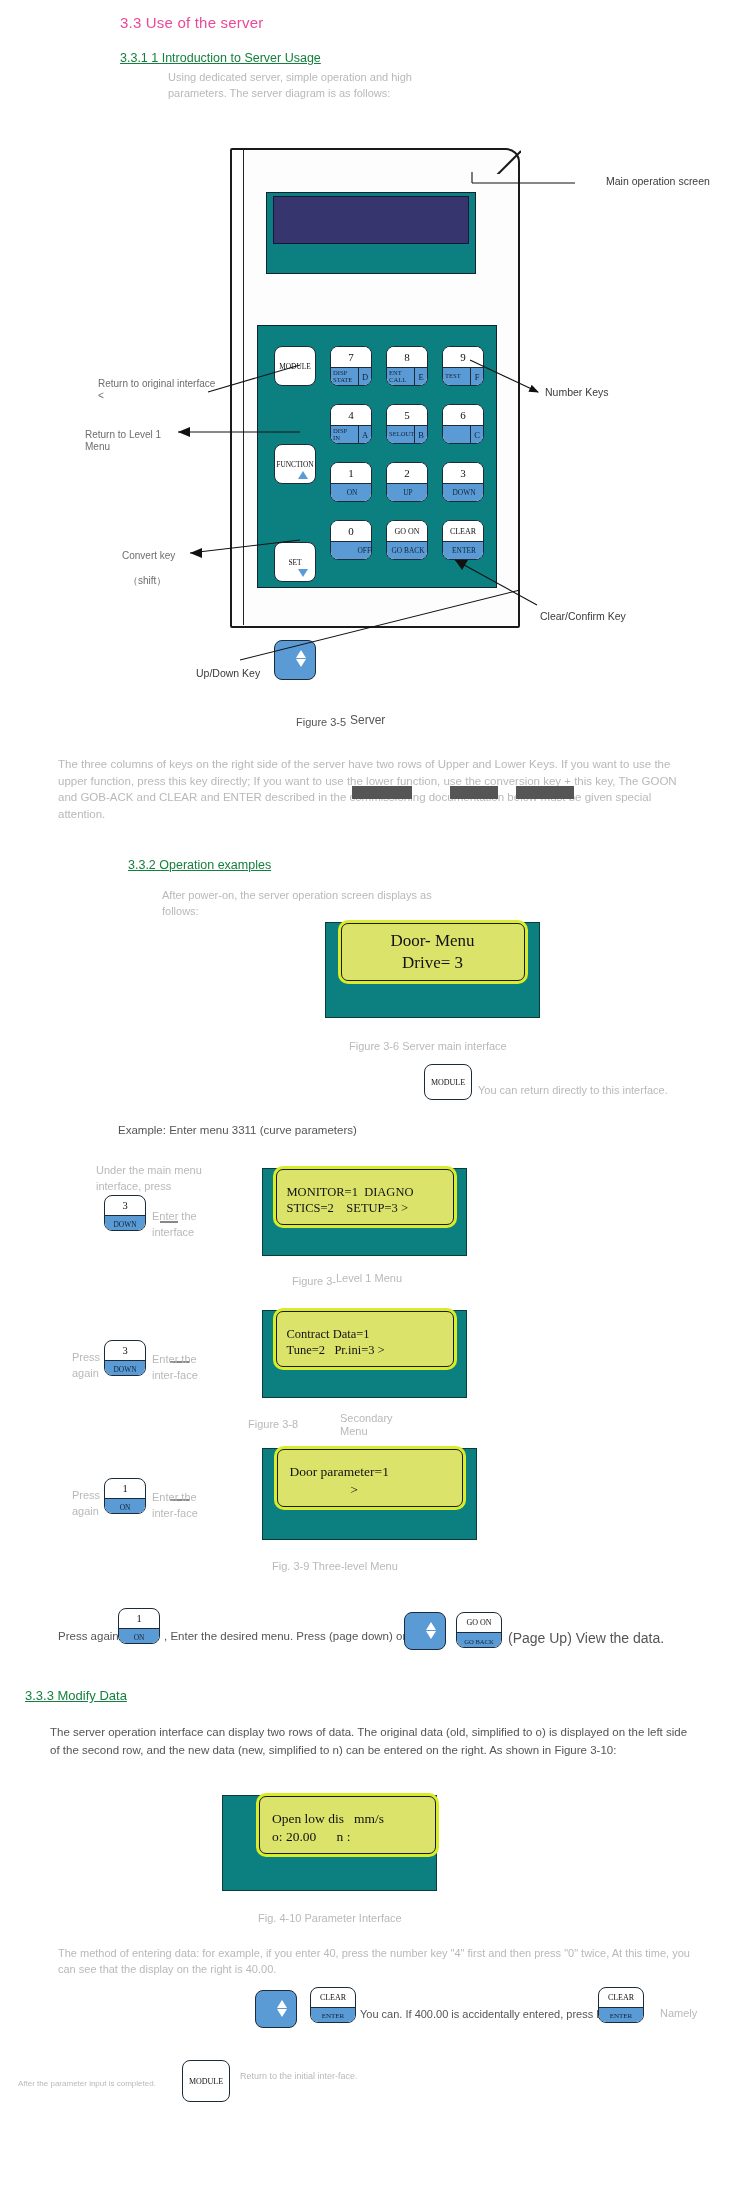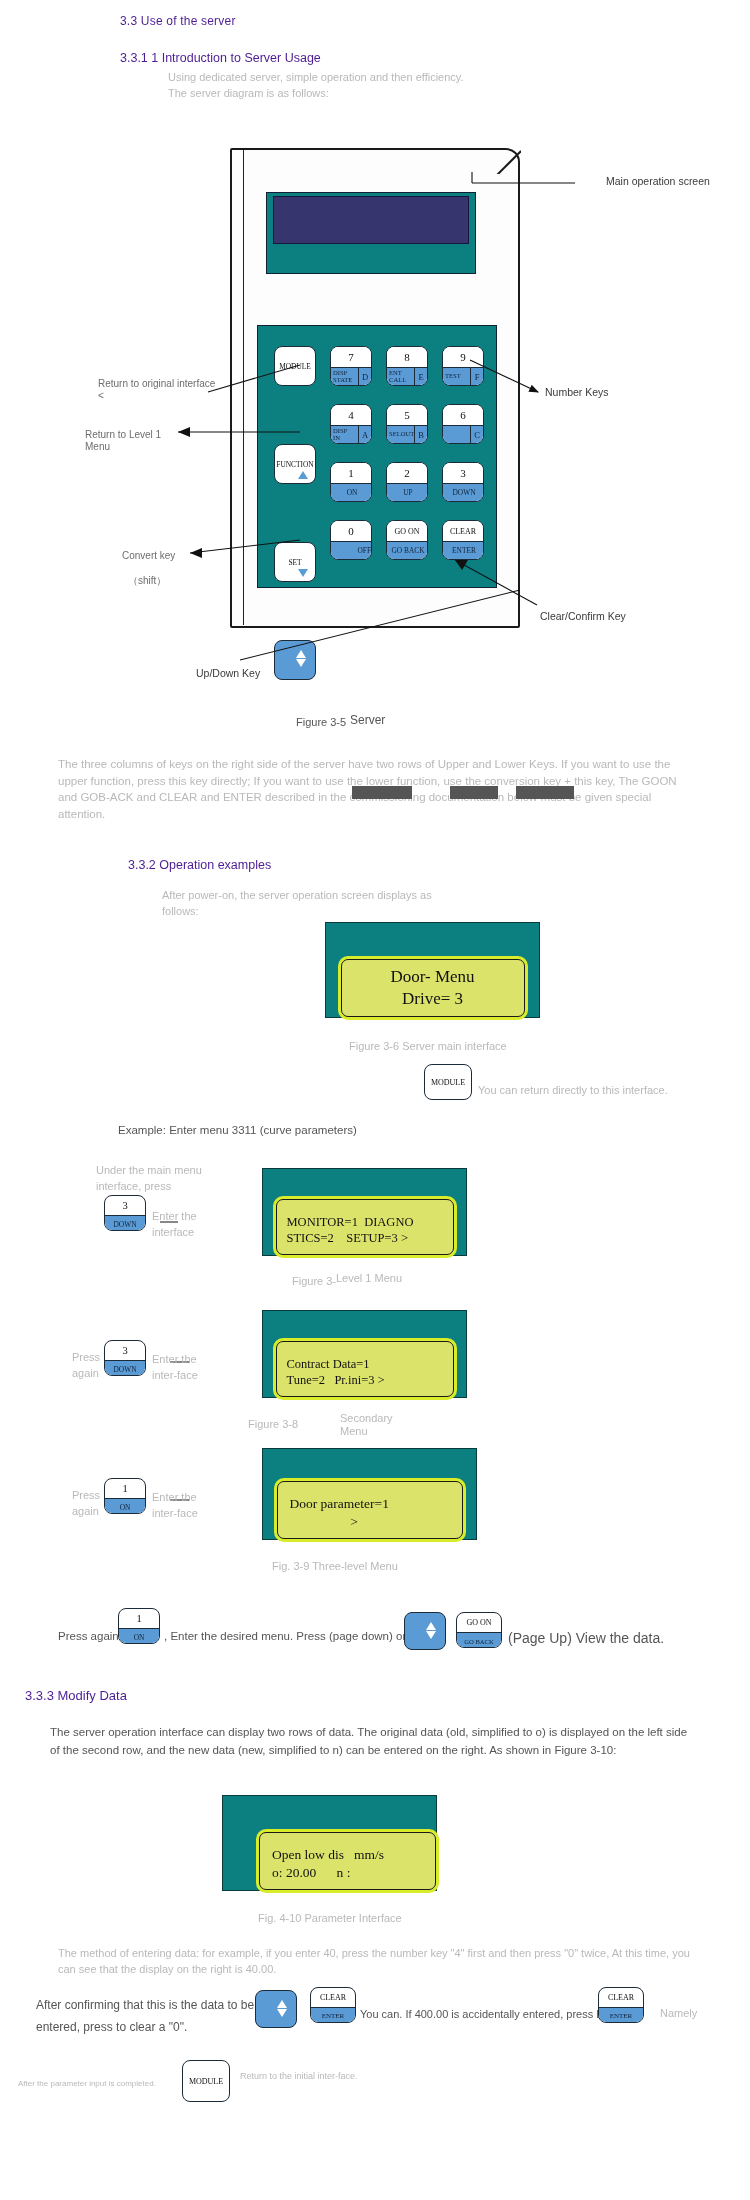--- a/index.html
+++ b/index.html
@@ -14,7 +14,7 @@
   .page { position:relative; width:750px; height:2200px; }
 
   
-  .h2 { position:absolute; font-size:12px; color:#4c1d95; letter-spacing:.2px; }
+  .h2 { position:absolute; font-size:15px; color:#ec4899; letter-spacing:.2px; }
   .h3 { position:absolute; font-size:12.5px; color:#4c1d95; }
   .body-faint { position:absolute; font-size:11px; color:#b9b9b9; line-height:1.45; }
   .body-dark { position:absolute; font-size:11.5px; color:#555; line-height:1.55; }

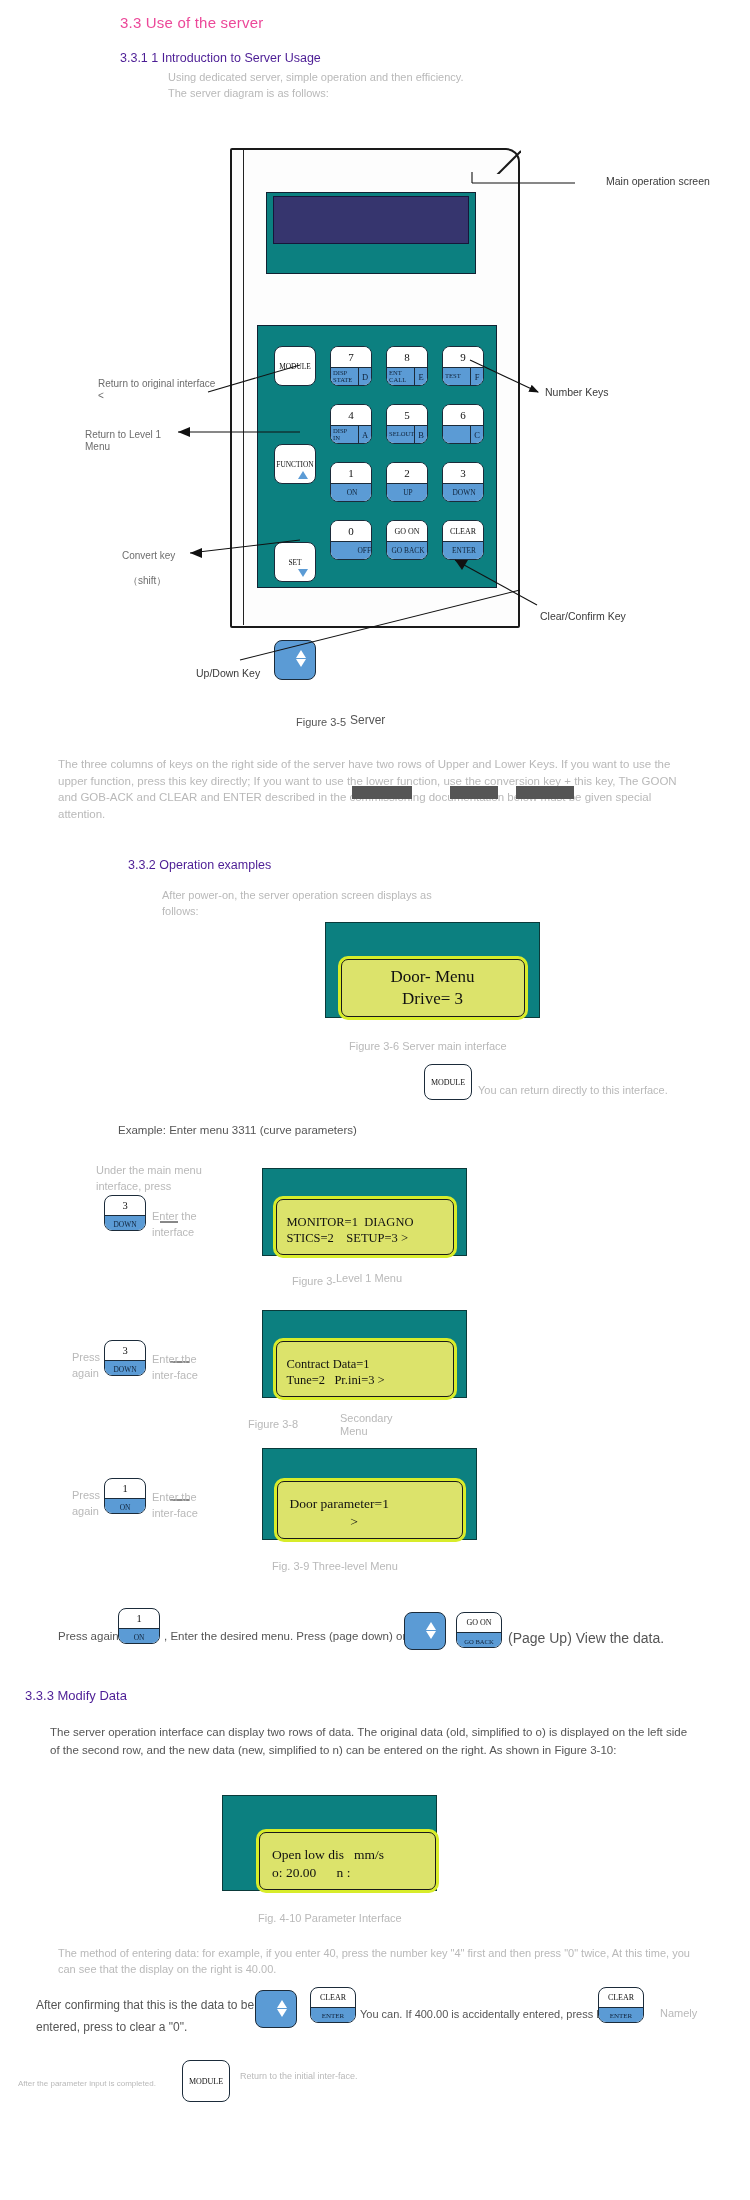--- a/index.html
+++ b/index.html
@@ -15,7 +15,7 @@
 
   
   .h2 { position:absolute; font-size:15px; color:#ec4899; letter-spacing:.2px; }
-  .h3 { position:absolute; font-size:12.5px; color:#4c1d95; }
+  .h3 { position:absolute; font-size:12.5px; color:#15803d;text-decoration:underline; }
   .body-faint { position:absolute; font-size:11px; color:#b9b9b9; line-height:1.45; }
   .body-dark { position:absolute; font-size:11.5px; color:#555; line-height:1.55; }
   .cap { position:absolute; font-size:11px; color:#b9b9b9; }

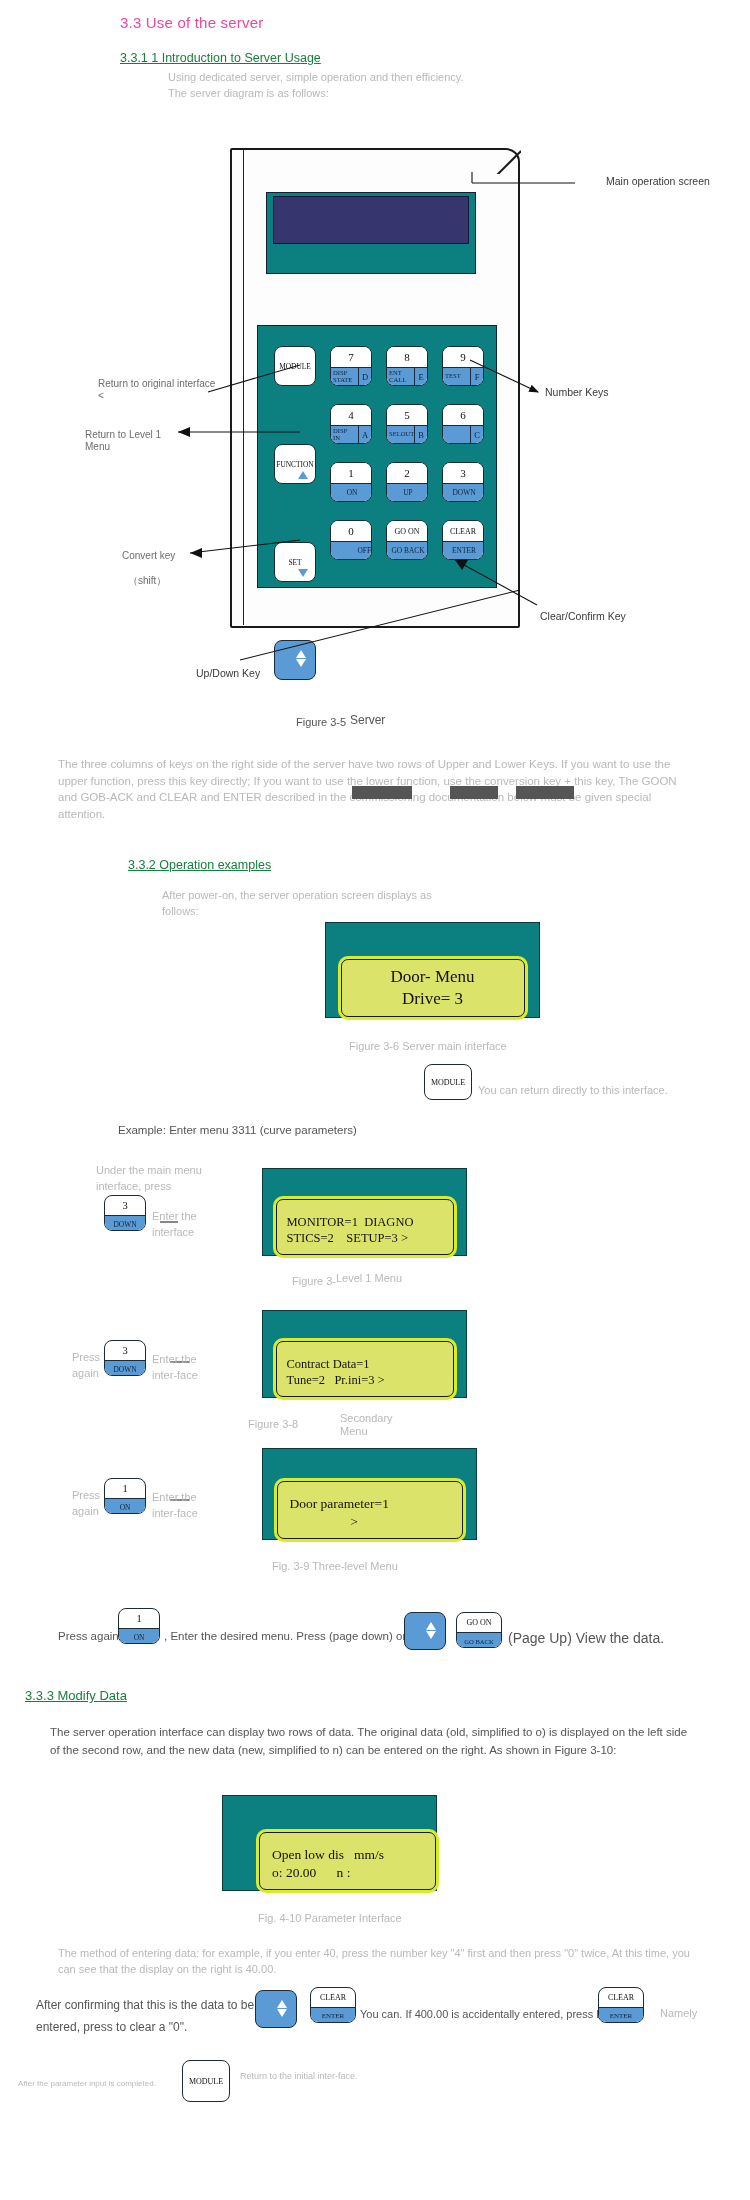--- a/index.html
+++ b/index.html
@@ -129,7 +129,7 @@
 
   <div class="h2" style="left:120px; top:14px;">3.3 Use of the server</div>
   <div class="h3" style="left:120px; top:51px;">3.3.1 1 Introduction to Server Usage</div>
-  <div class="body-faint" style="left:168px; top:70px; width:300px;">Using dedicated server, simple operation and then efficiency. The server diagram is as follows:</div>
+  <div class="body-faint" style="left:168px; top:70px; width:300px;">Using dedicated server, simple operation and high parameters. The server diagram is as follows:</div>
 
   <div class="device"></div>
   <div class="device-inner-line"></div>

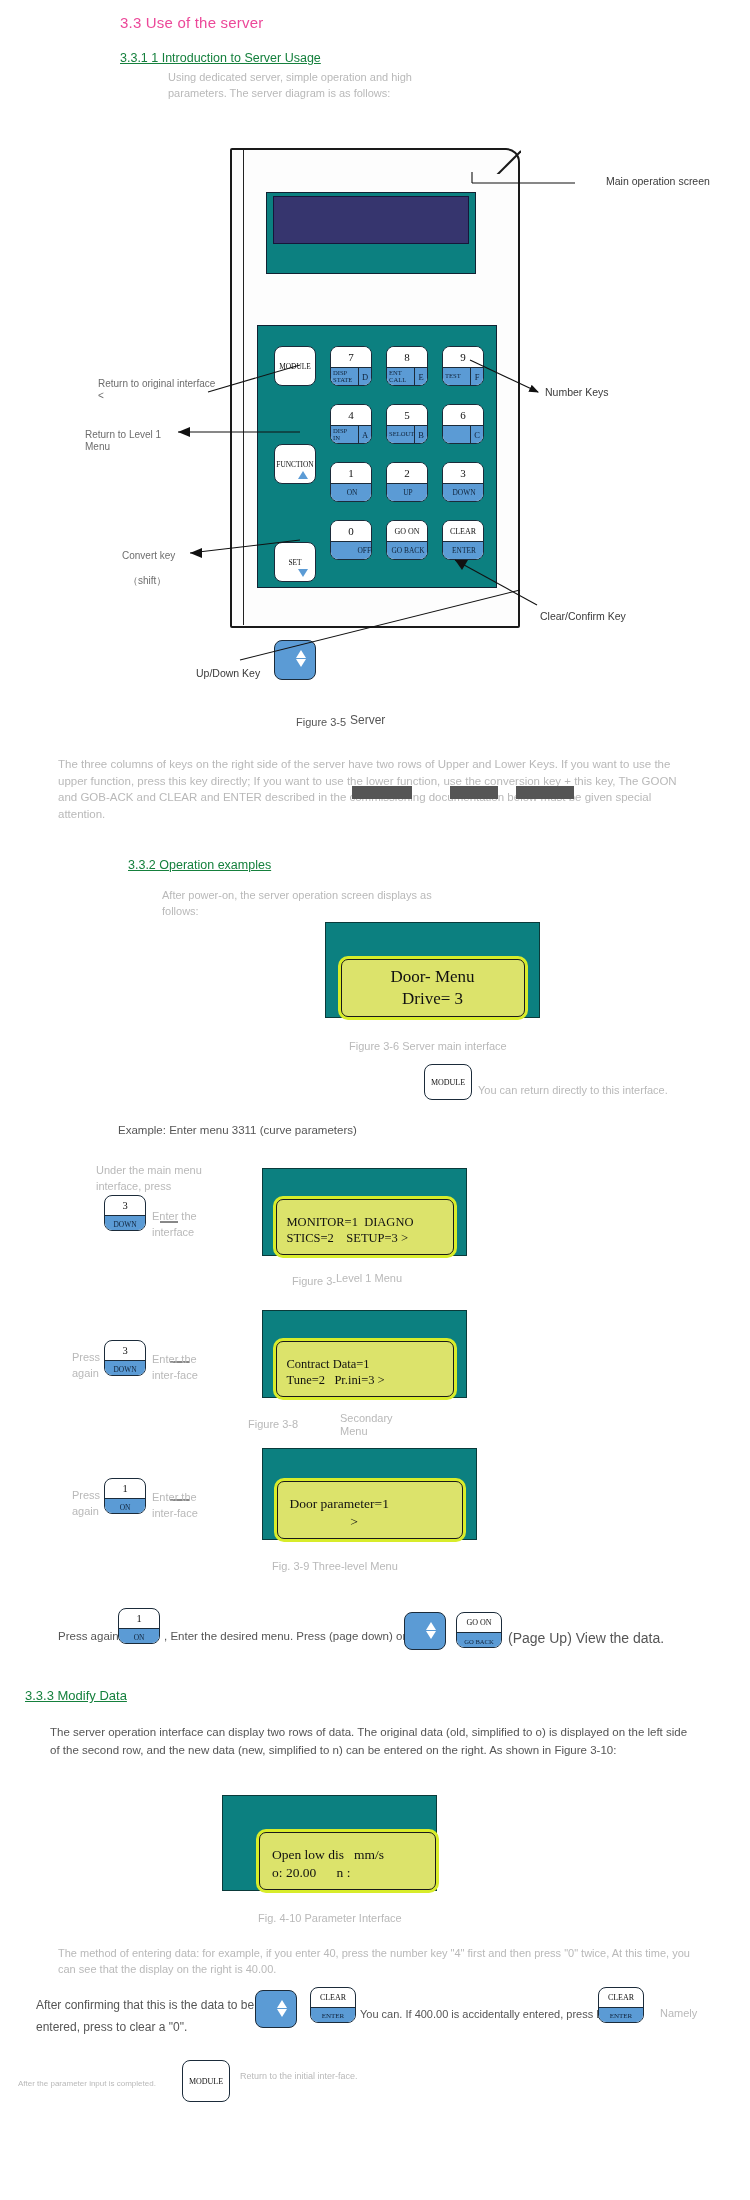--- a/index.html
+++ b/index.html
@@ -97,7 +97,7 @@
   
   .lcd {
     position:absolute; background:#0c8080; border:1.6px solid #0a3a3a;
-    display:flex; align-items:flex-end; justify-content:center;
+    display:flex; align-items:flex-start; justify-content:center;
   }
   .lcd .inner {
     background:#dce36b; border:1.8px solid #1a1a1a; border-radius:7px;

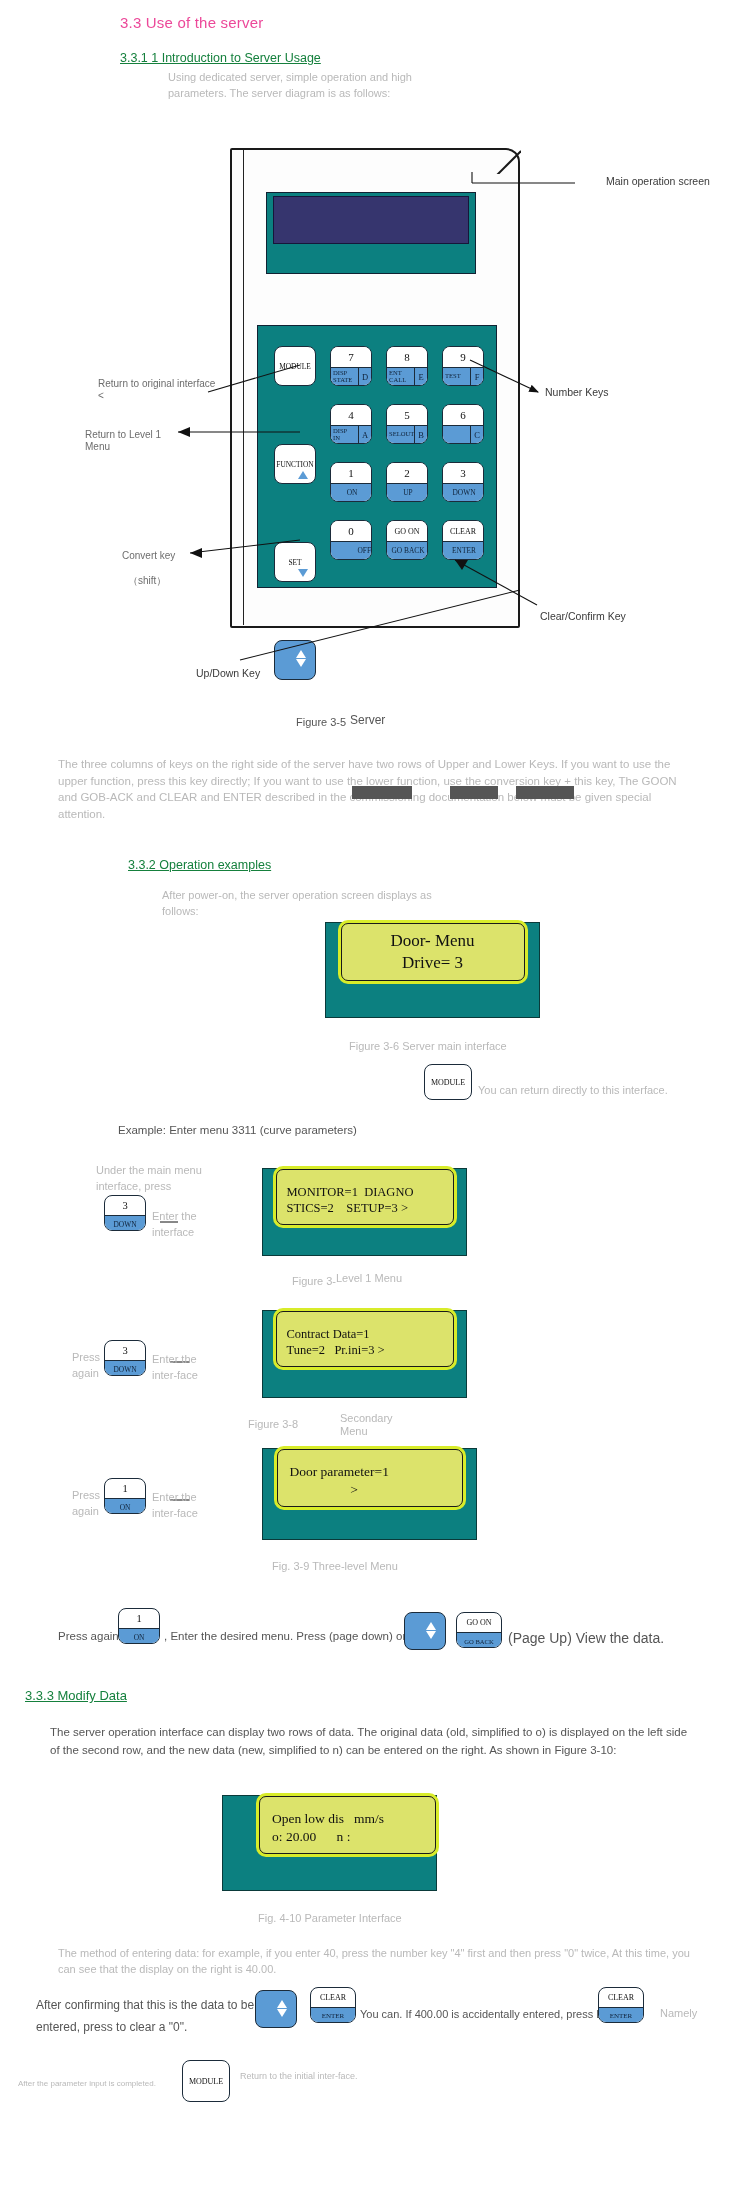--- a/index.html
+++ b/index.html
@@ -394,7 +394,6 @@
 
   <div class="body-faint" style="left:58px; top:1946px; width:640px;">The method of entering data: for example, if you enter 40, press the number key "4" first and then press "0" twice, At this time, you can see that the display on the right is 40.00.</div>
 
-  <div class="body-dark" style="left:36px; top:1995px; width:230px; font-size:12px; line-height:1.8;">After confirming that this is the data to be entered, press to clear a "0".</div>
   <div class="chip plain" style="left:255px; top:1990px; width:42px; height:38px; background:#5b9bd5;">
     <span class="updown" style="right:9px; top:8px;">
         <i class="u"></i>

